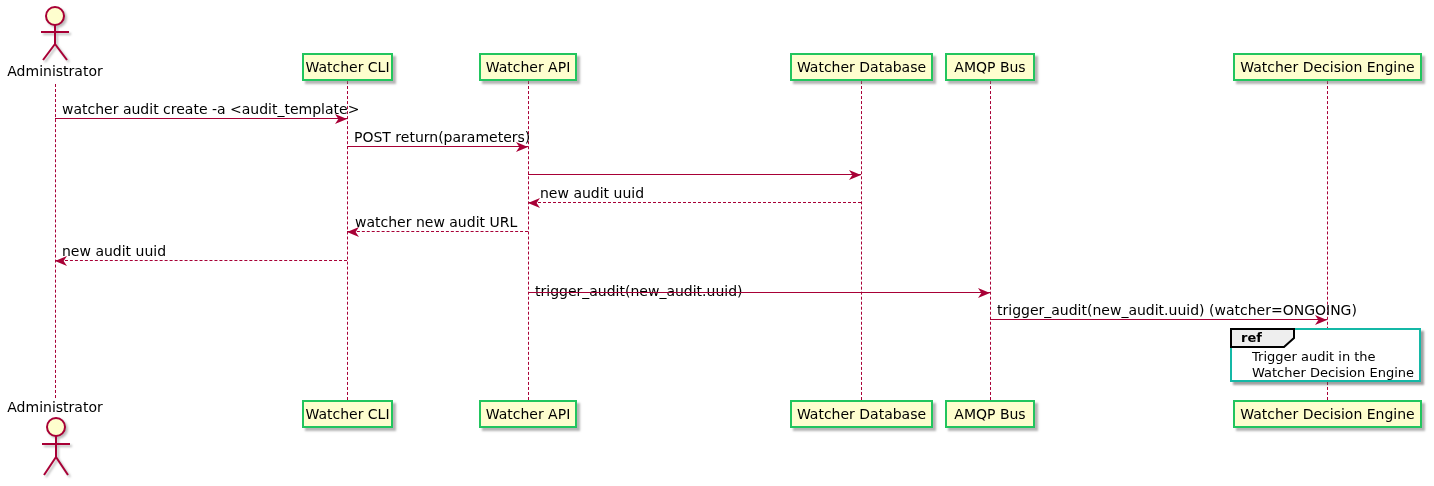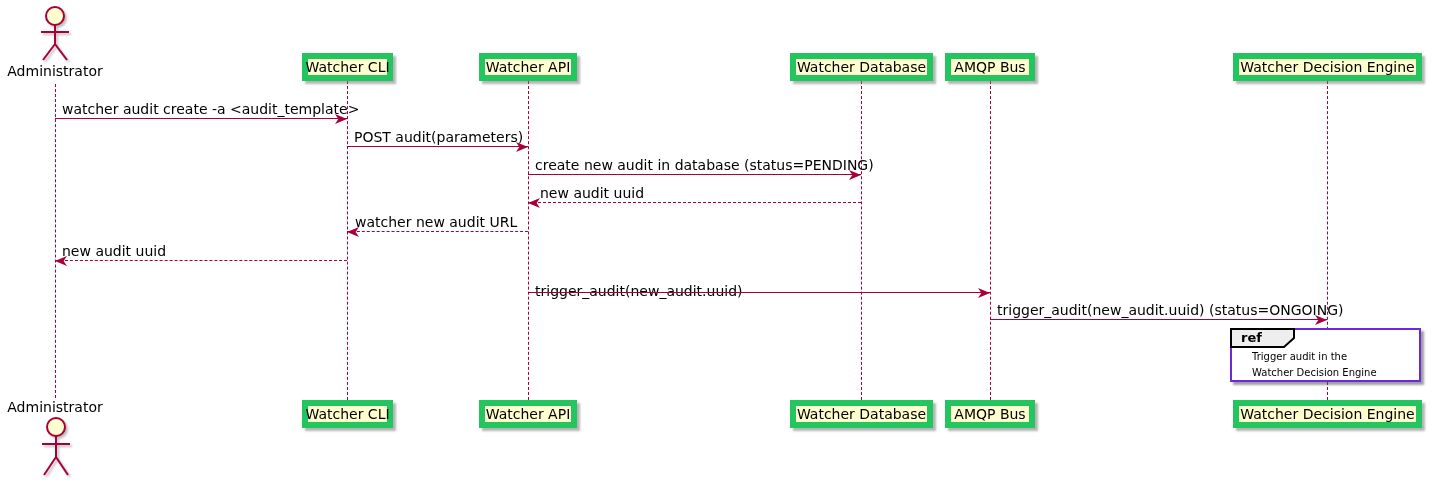--- a/index.html
+++ b/index.html
@@ -10,7 +10,7 @@
   }
   .pbox {
     position:absolute; height:28px; box-sizing:border-box;
-    background:#FEFECE; border:6px solid #22c55e;
+    background:#FEFECE; border:2px solid #22c55e;
     display:flex; align-items:center; justify-content:center;
     font-size:14px; white-space:nowrap;
     box-shadow:3px 3px 2px rgba(120,120,120,0.55);

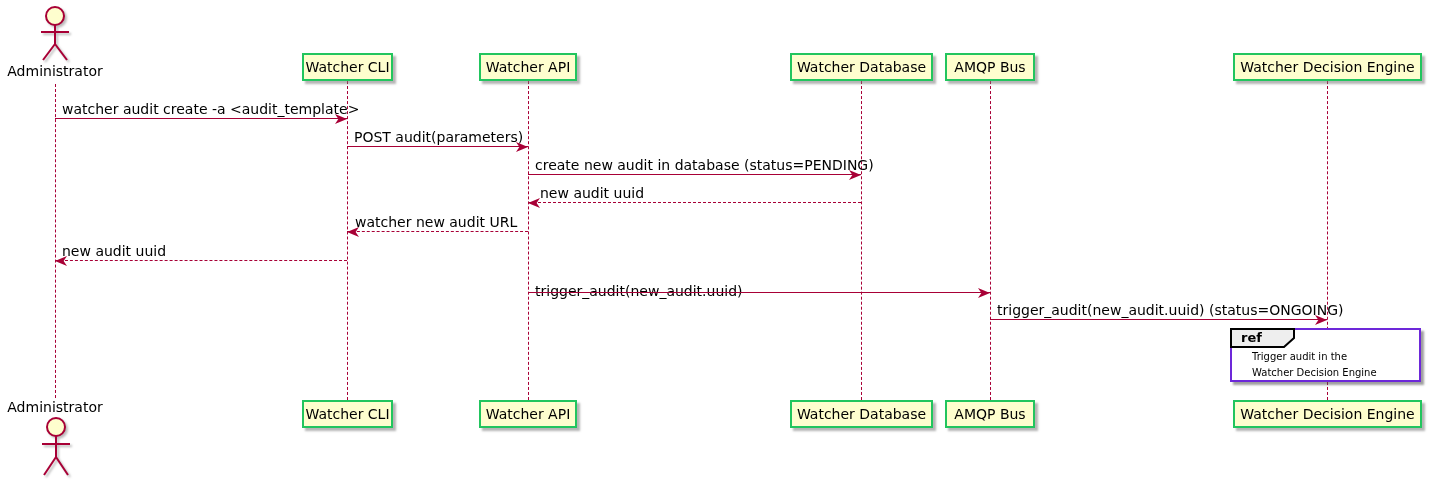--- a/index.html
+++ b/index.html
@@ -87,7 +87,7 @@
   <div class="line-solid" style="left:55px;top:118px;width:292px;"></div>
   <div class="arrowhead right" style="left:335px;top:114px;"></div>
 
-  <div class="msg-label" style="left:354px;top:129px;">POST audit(parameters)</div>
+  <div class="msg-label" style="left:354px;top:129px;">POST return(parameters)</div>
   <div class="line-solid" style="left:347px;top:146px;width:181px;"></div>
   <div class="arrowhead right" style="left:516px;top:142px;"></div>
 

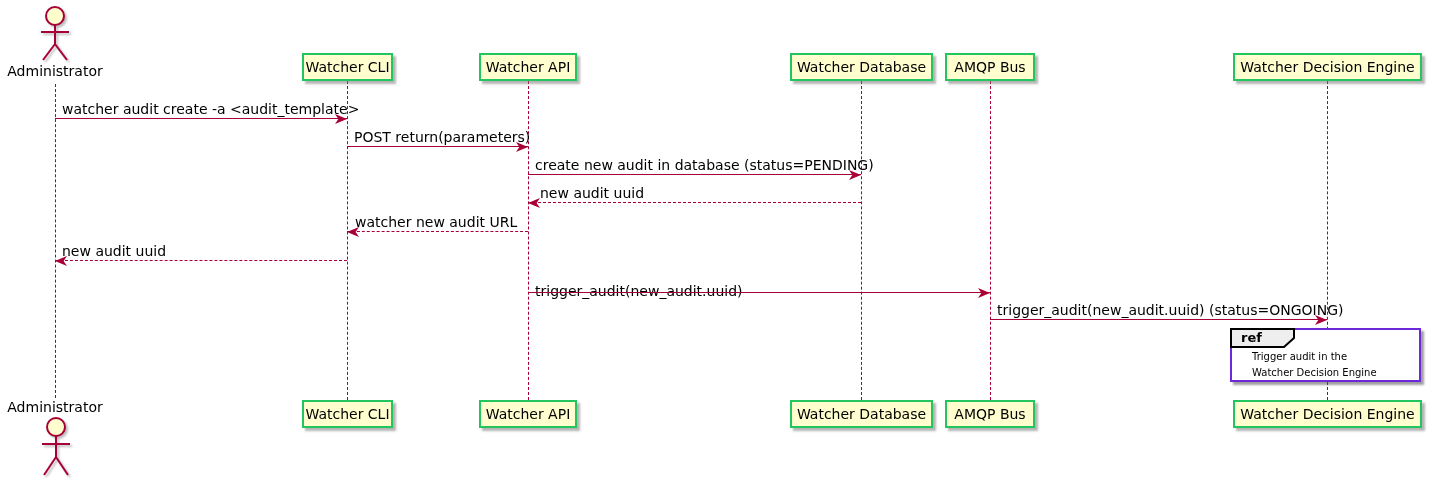--- a/index.html
+++ b/index.html
@@ -91,7 +91,6 @@
   <div class="line-solid" style="left:347px;top:146px;width:181px;"></div>
   <div class="arrowhead right" style="left:516px;top:142px;"></div>
 
-  <div class="msg-label" style="left:535px;top:157px;">create new audit in database (status=PENDING)</div>
   <div class="line-solid" style="left:528px;top:174px;width:333px;"></div>
   <div class="arrowhead right" style="left:849px;top:170px;"></div>
 

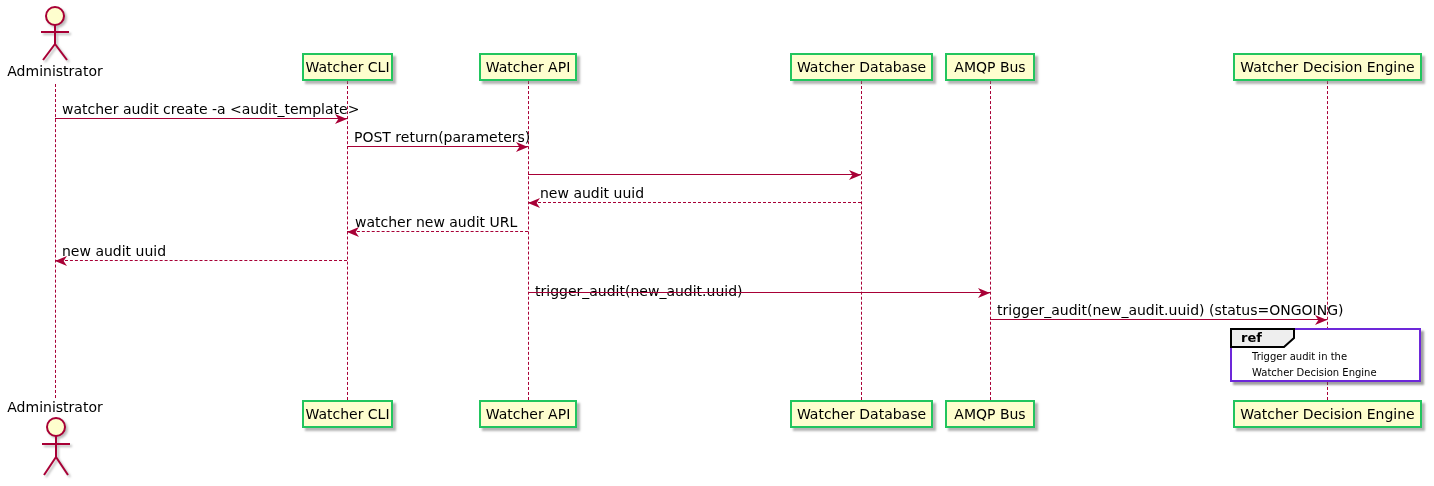--- a/index.html
+++ b/index.html
@@ -110,7 +110,7 @@
   <div class="line-solid" style="left:528px;top:292px;width:462px;"></div>
   <div class="arrowhead right" style="left:978px;top:288px;"></div>
 
-  <div class="msg-label" style="left:997px;top:302px;">trigger_audit(new_audit.uuid) (status=ONGOING)</div>
+  <div class="msg-label" style="left:997px;top:302px;">trigger_audit(new_audit.uuid) (watcher=ONGOING)</div>
   <div class="line-solid" style="left:990px;top:319px;width:337px;"></div>
   <div class="arrowhead right" style="left:1315px;top:315px;"></div>
 

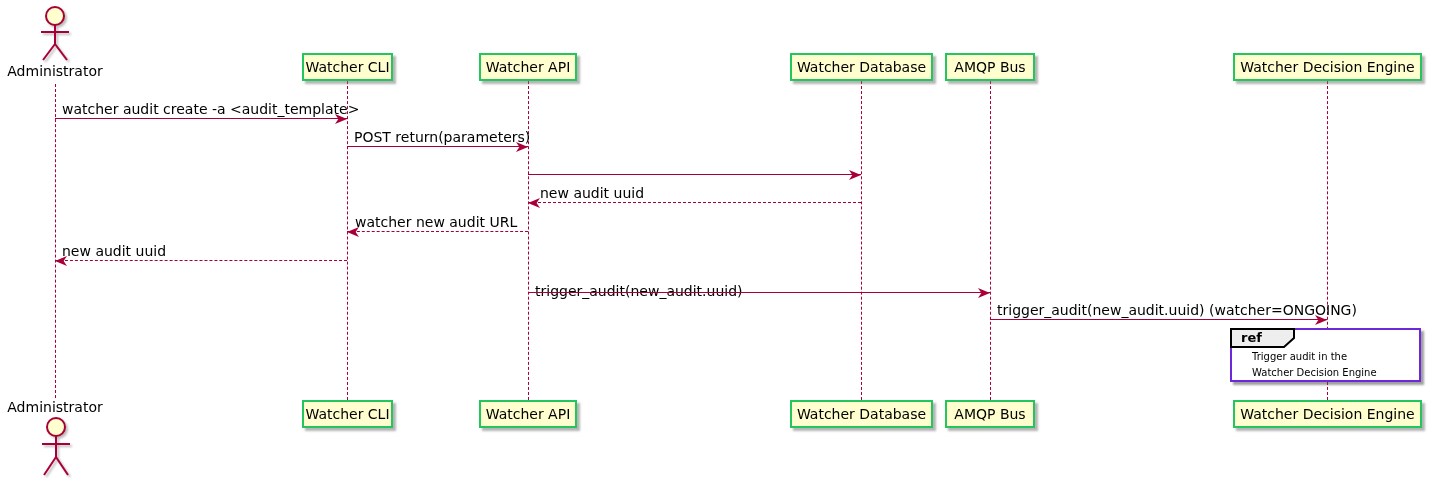--- a/index.html
+++ b/index.html
@@ -33,7 +33,7 @@
   .arrowhead.left  { clip-path:polygon(100% 0, 0 50%, 100% 100%, 72% 50%); }
   .ref-box {
     position:absolute; left:1230px; top:328px; width:191px; height:54px;
-    box-sizing:border-box; background:#ffffff; border:2px solid #6d28d9;
+    box-sizing:border-box; background:#ffffff; border:2px solid #14b8a6;
     box-shadow:3px 3px 2px rgba(80,80,80,0.55);
   }
   .ref-tab { position:absolute; left:-2px; top:-2px; width:66px; height:20px; }

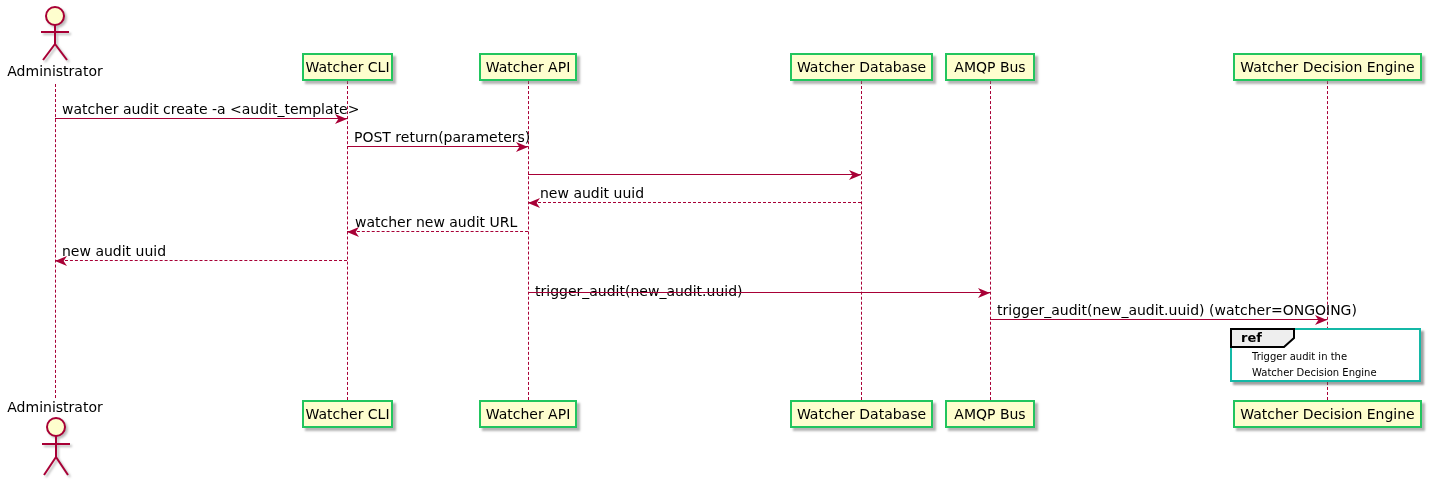--- a/index.html
+++ b/index.html
@@ -41,7 +41,7 @@
     position:absolute; left:9px; top:0px; font-size:13px; font-weight:bold;
   }
   .ref-body {
-    position:absolute; left:20px; top:19px; font-size:10px; line-height:16px;
+    position:absolute; left:20px; top:19px; font-size:13px; line-height:16px;
     white-space:nowrap;
   }
   .actor-svg { position:absolute; filter:drop-shadow(2px 2px 1px rgba(120,120,120,0.5)); }

